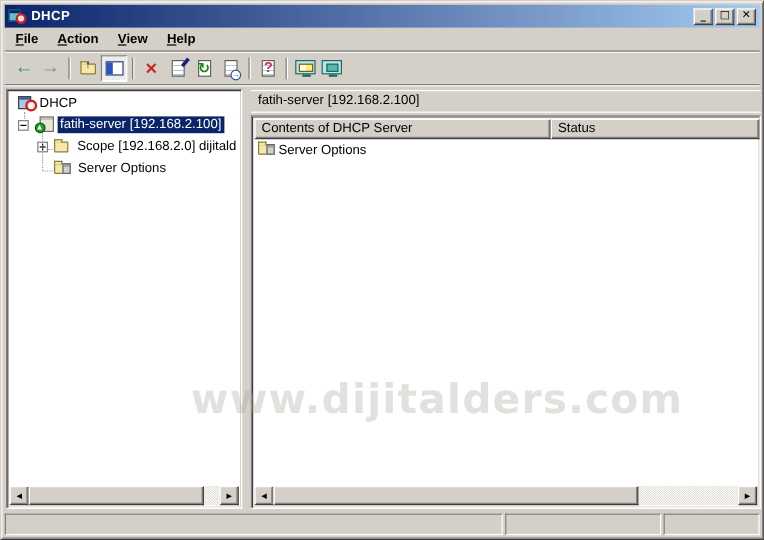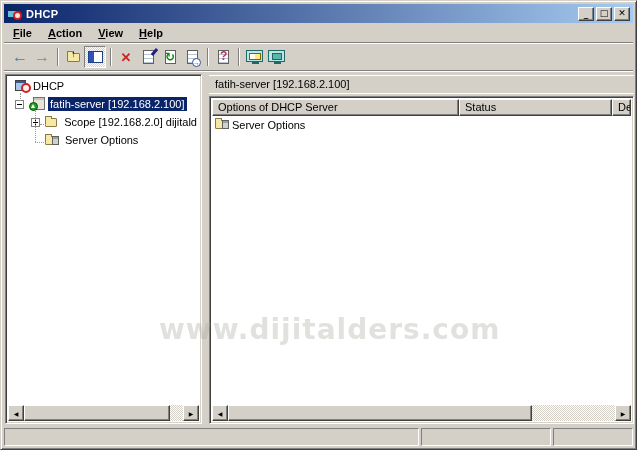--- a/index.html
+++ b/index.html
@@ -287,7 +287,7 @@
     <div class="result-banner">fatih-server [192.168.2.100]</div>
     <div class="list-view">
       <div class="list-header">
-        <span class="hcell c1">Options of DHCP Server</span>
+        <span class="hcell c1">Contents of DHCP Server</span>
         <span class="hcell c2">Status</span>
         <span class="hcell c3">Des</span>
       </div>

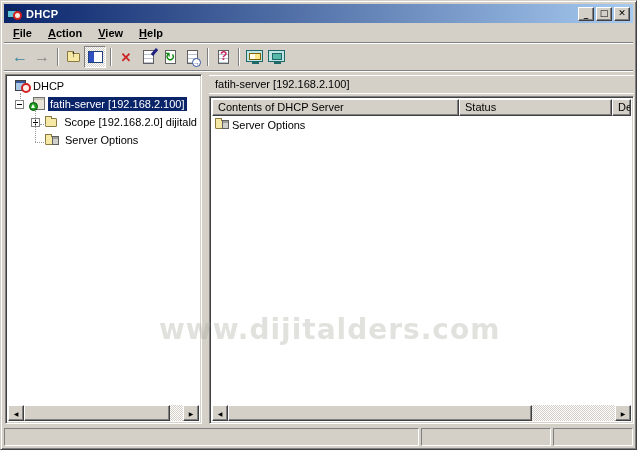--- a/index.html
+++ b/index.html
@@ -126,7 +126,7 @@
     box-shadow: inset -1px -1px 0 #808080;
     padding:1px 5px; overflow:hidden; white-space:nowrap; flex:0 0 auto;
   }
-  .hcell.c1 { width:247px; } .hcell.c2 { width:153px; } .hcell.c3 { flex:1 1 auto; }
+  .hcell.c1 { width:247px; } .hcell.c2 { width:174px; } .hcell.c3 { flex:1 1 auto; }
   .list-rows { position:absolute; left:2px; top:19px; right:2px; bottom:18px; overflow:hidden; }
   .lrow { height:17px; display:flex; align-items:center; padding-left:3px; white-space:nowrap; }
   .lrow .ic { width:17px; flex:0 0 auto; display:flex; }

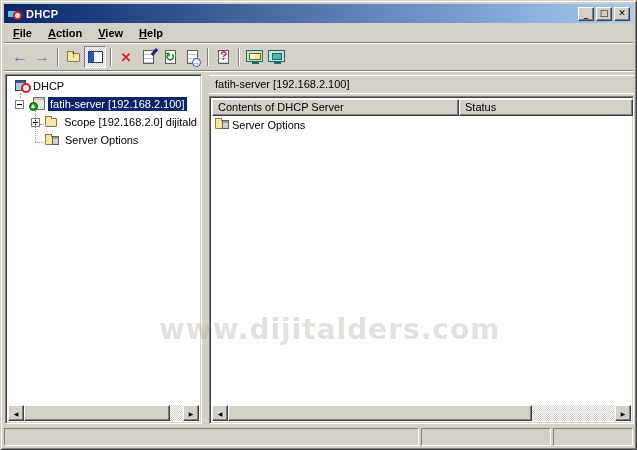--- a/index.html
+++ b/index.html
@@ -159,7 +159,7 @@
 
   .watermark {
     position:absolute; left:158px; top:312px; width:290px; text-align:center;
-    font-size:28px; font-weight:bold; letter-spacing:1px;
+    font-size:34px; font-weight:bold; letter-spacing:1px;
     color:rgba(168,168,160,0.35); z-index:5; pointer-events:none;
     font-family:"DejaVu Sans", sans-serif;
   }

